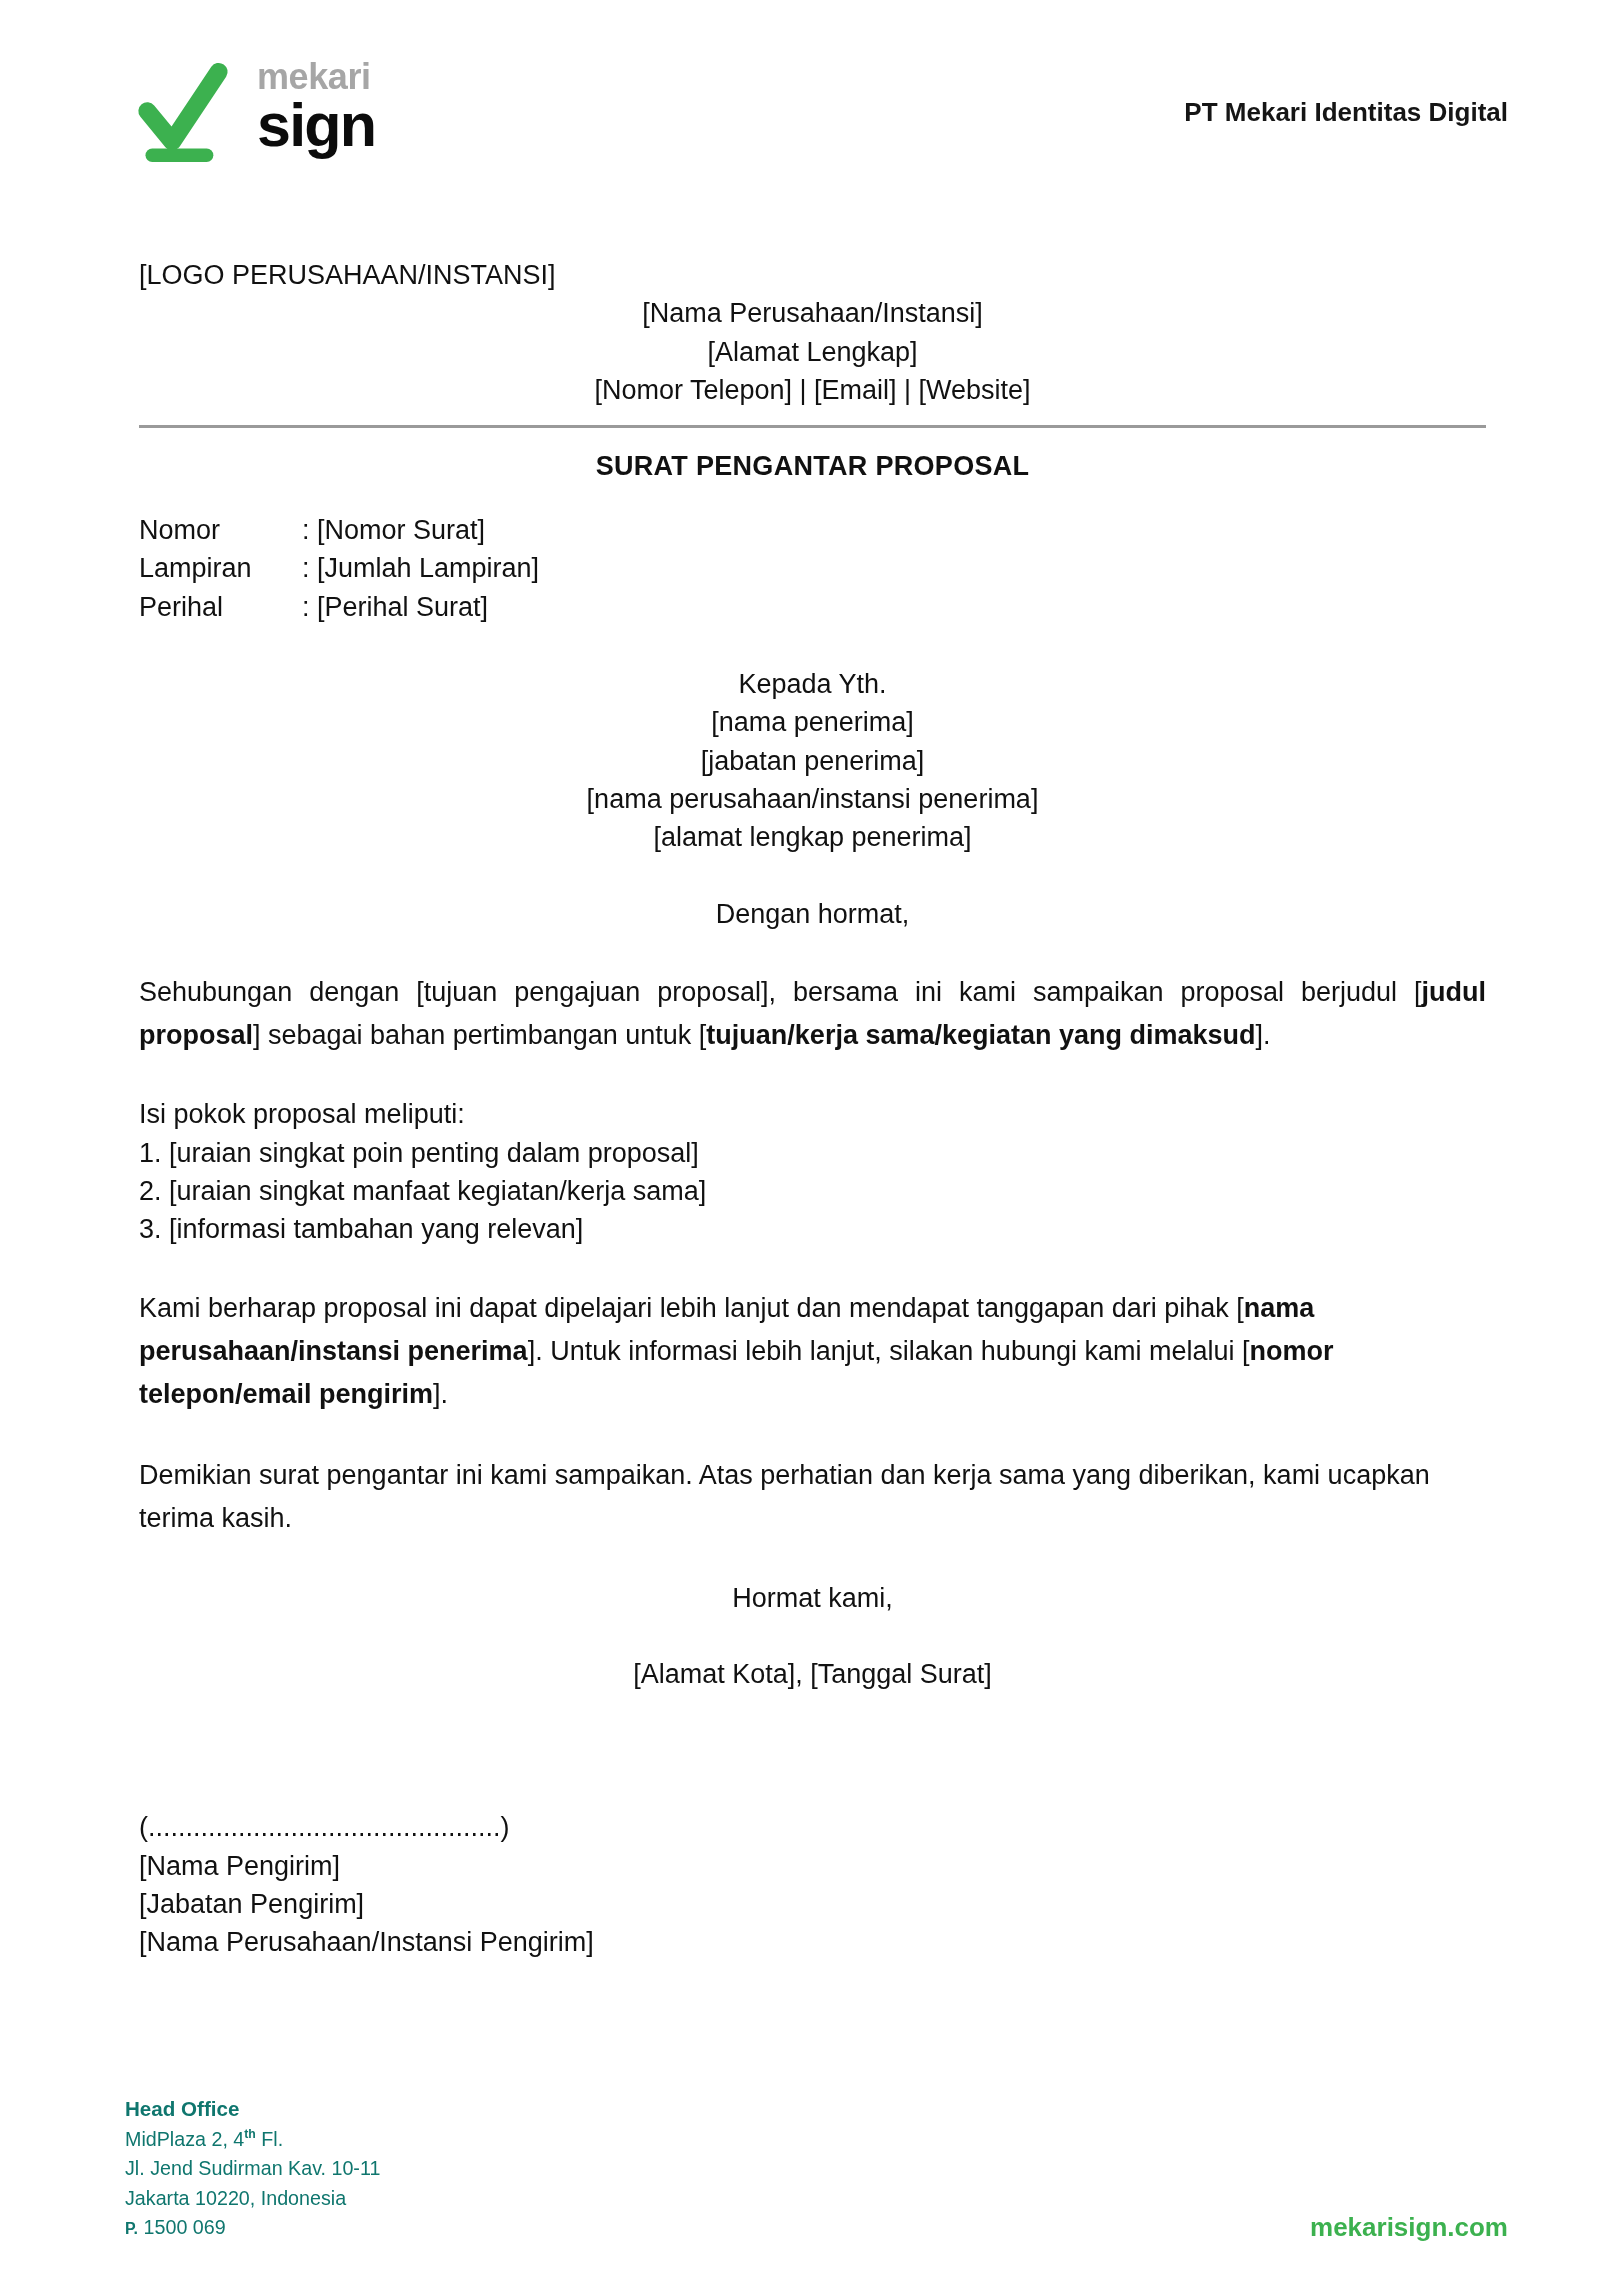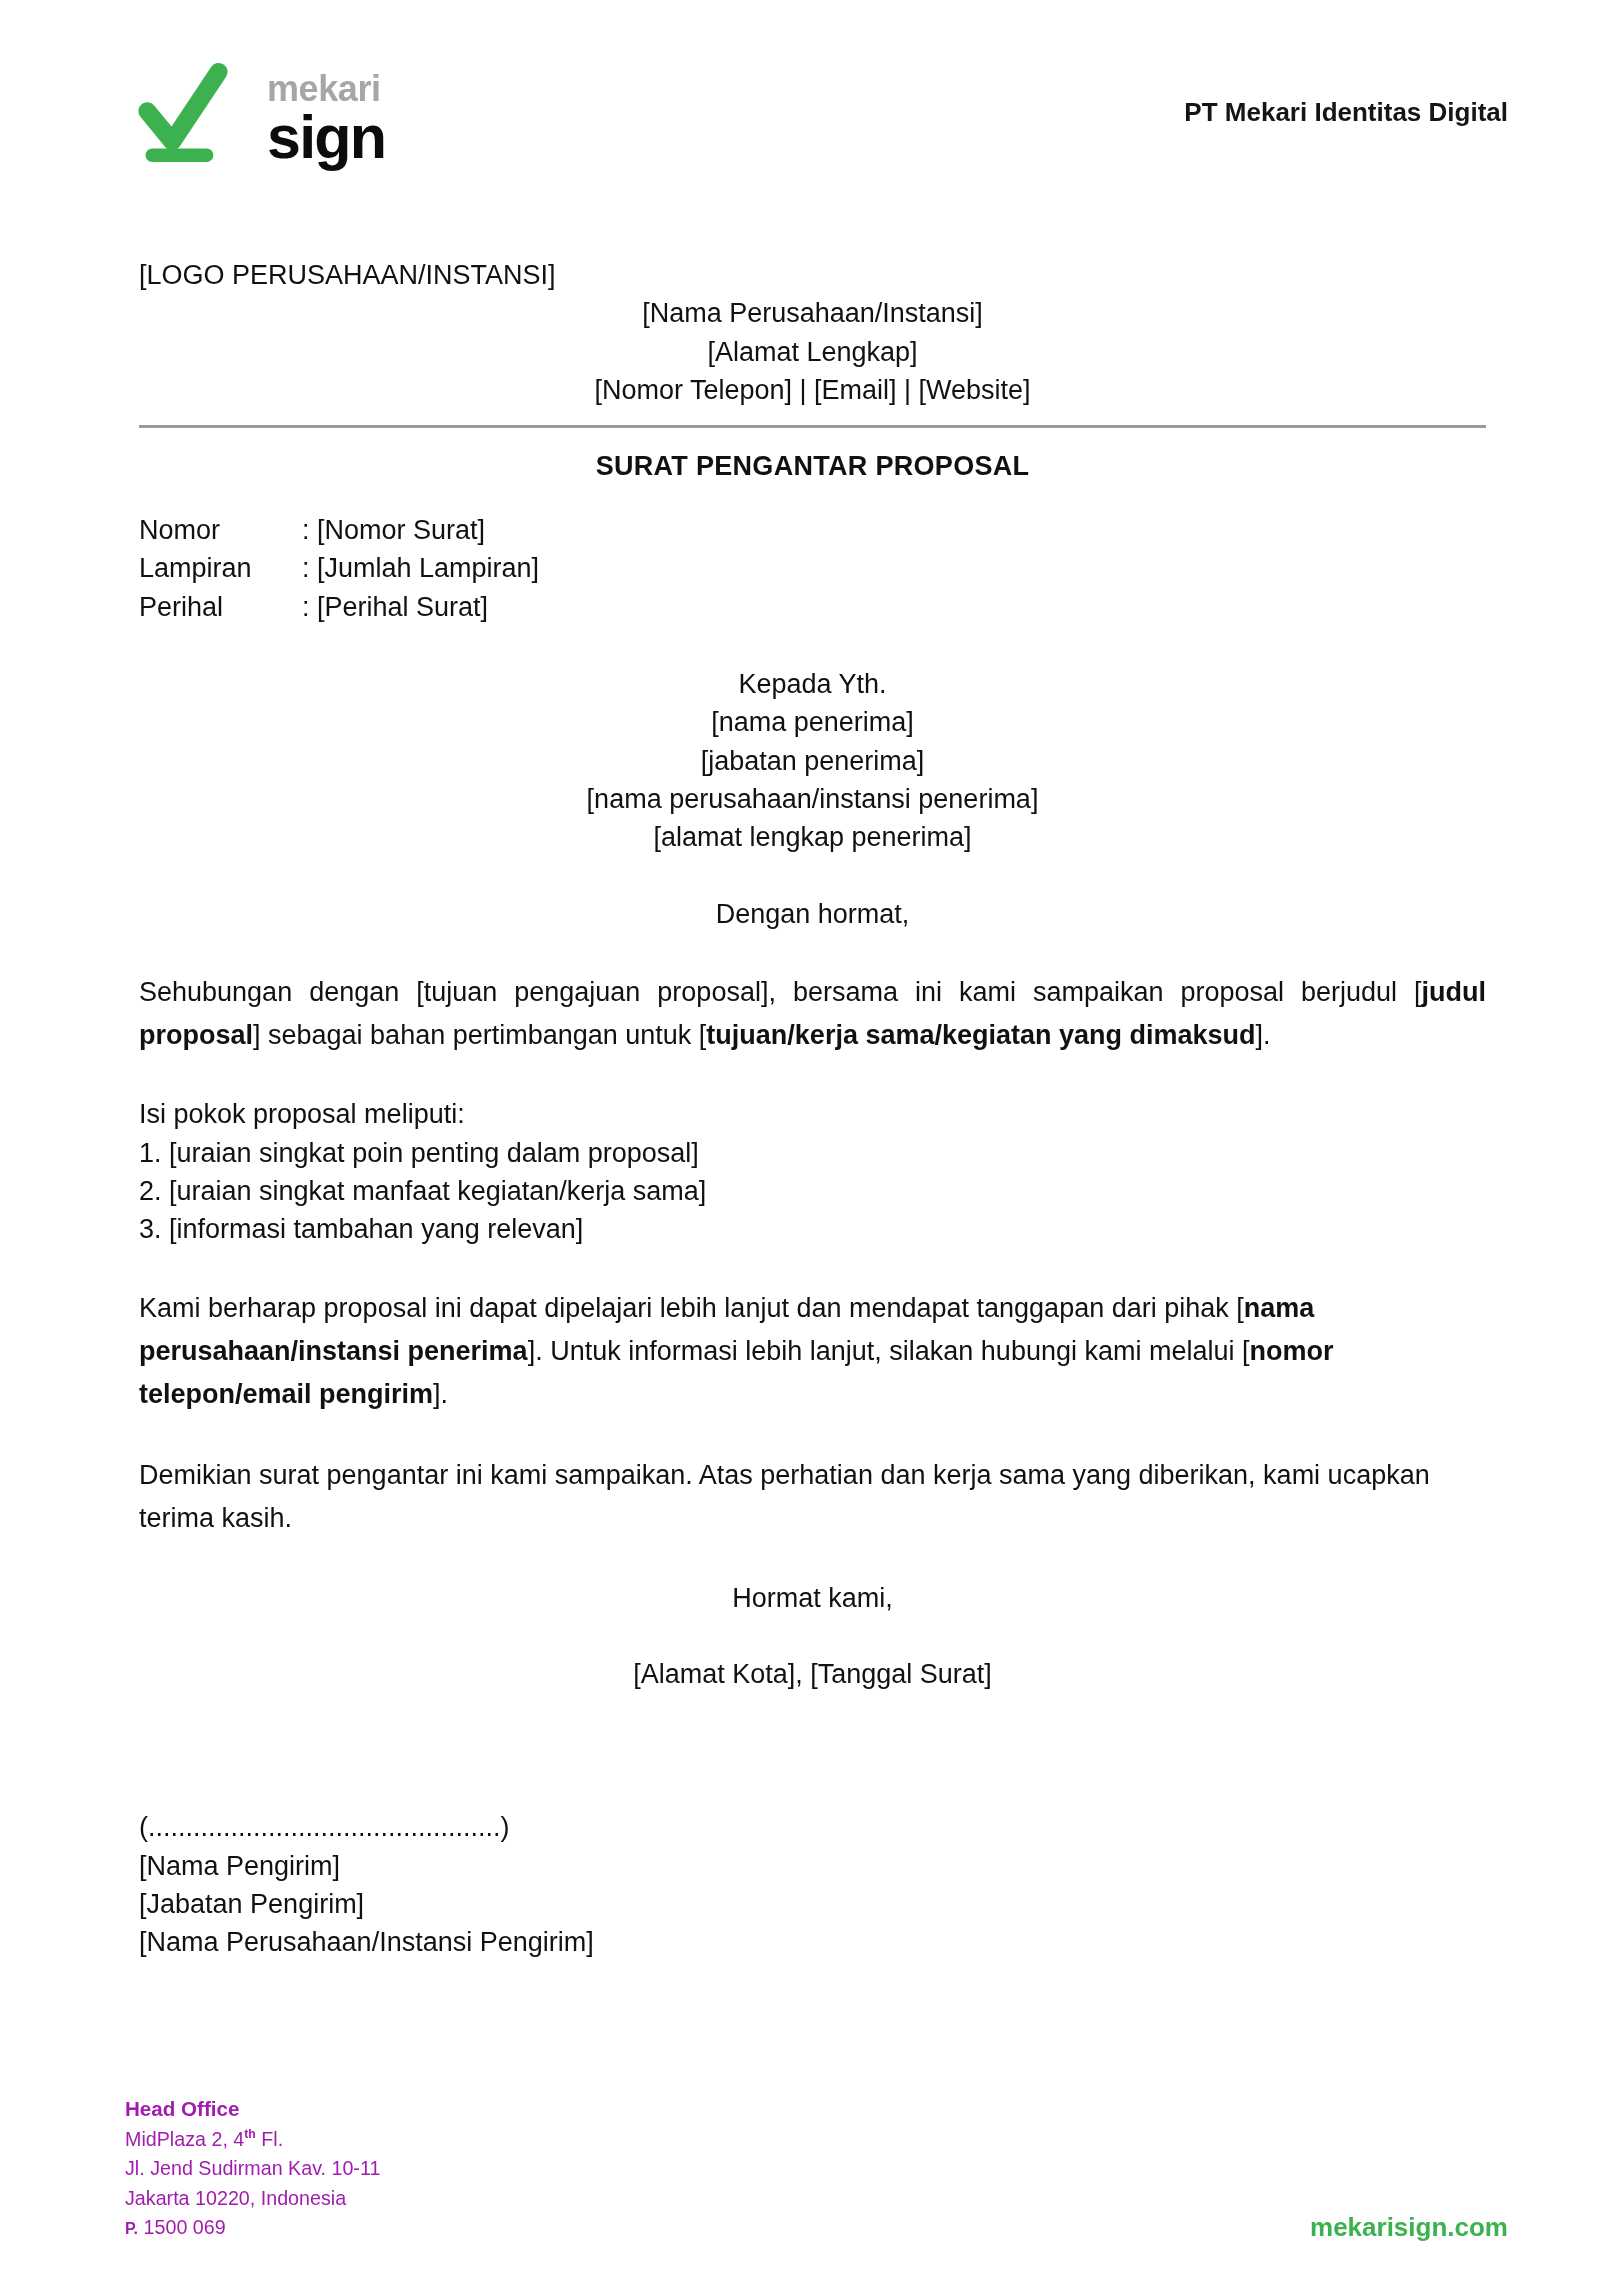--- a/index.html
+++ b/index.html
@@ -35,8 +35,8 @@
   }
   .brand {
     display: flex;
-    align-items: flex-end;
-    gap: 34px;
+    align-items: flex-start;
+    gap: 24px;
   }
   .brand-mark {
     width: 100px;

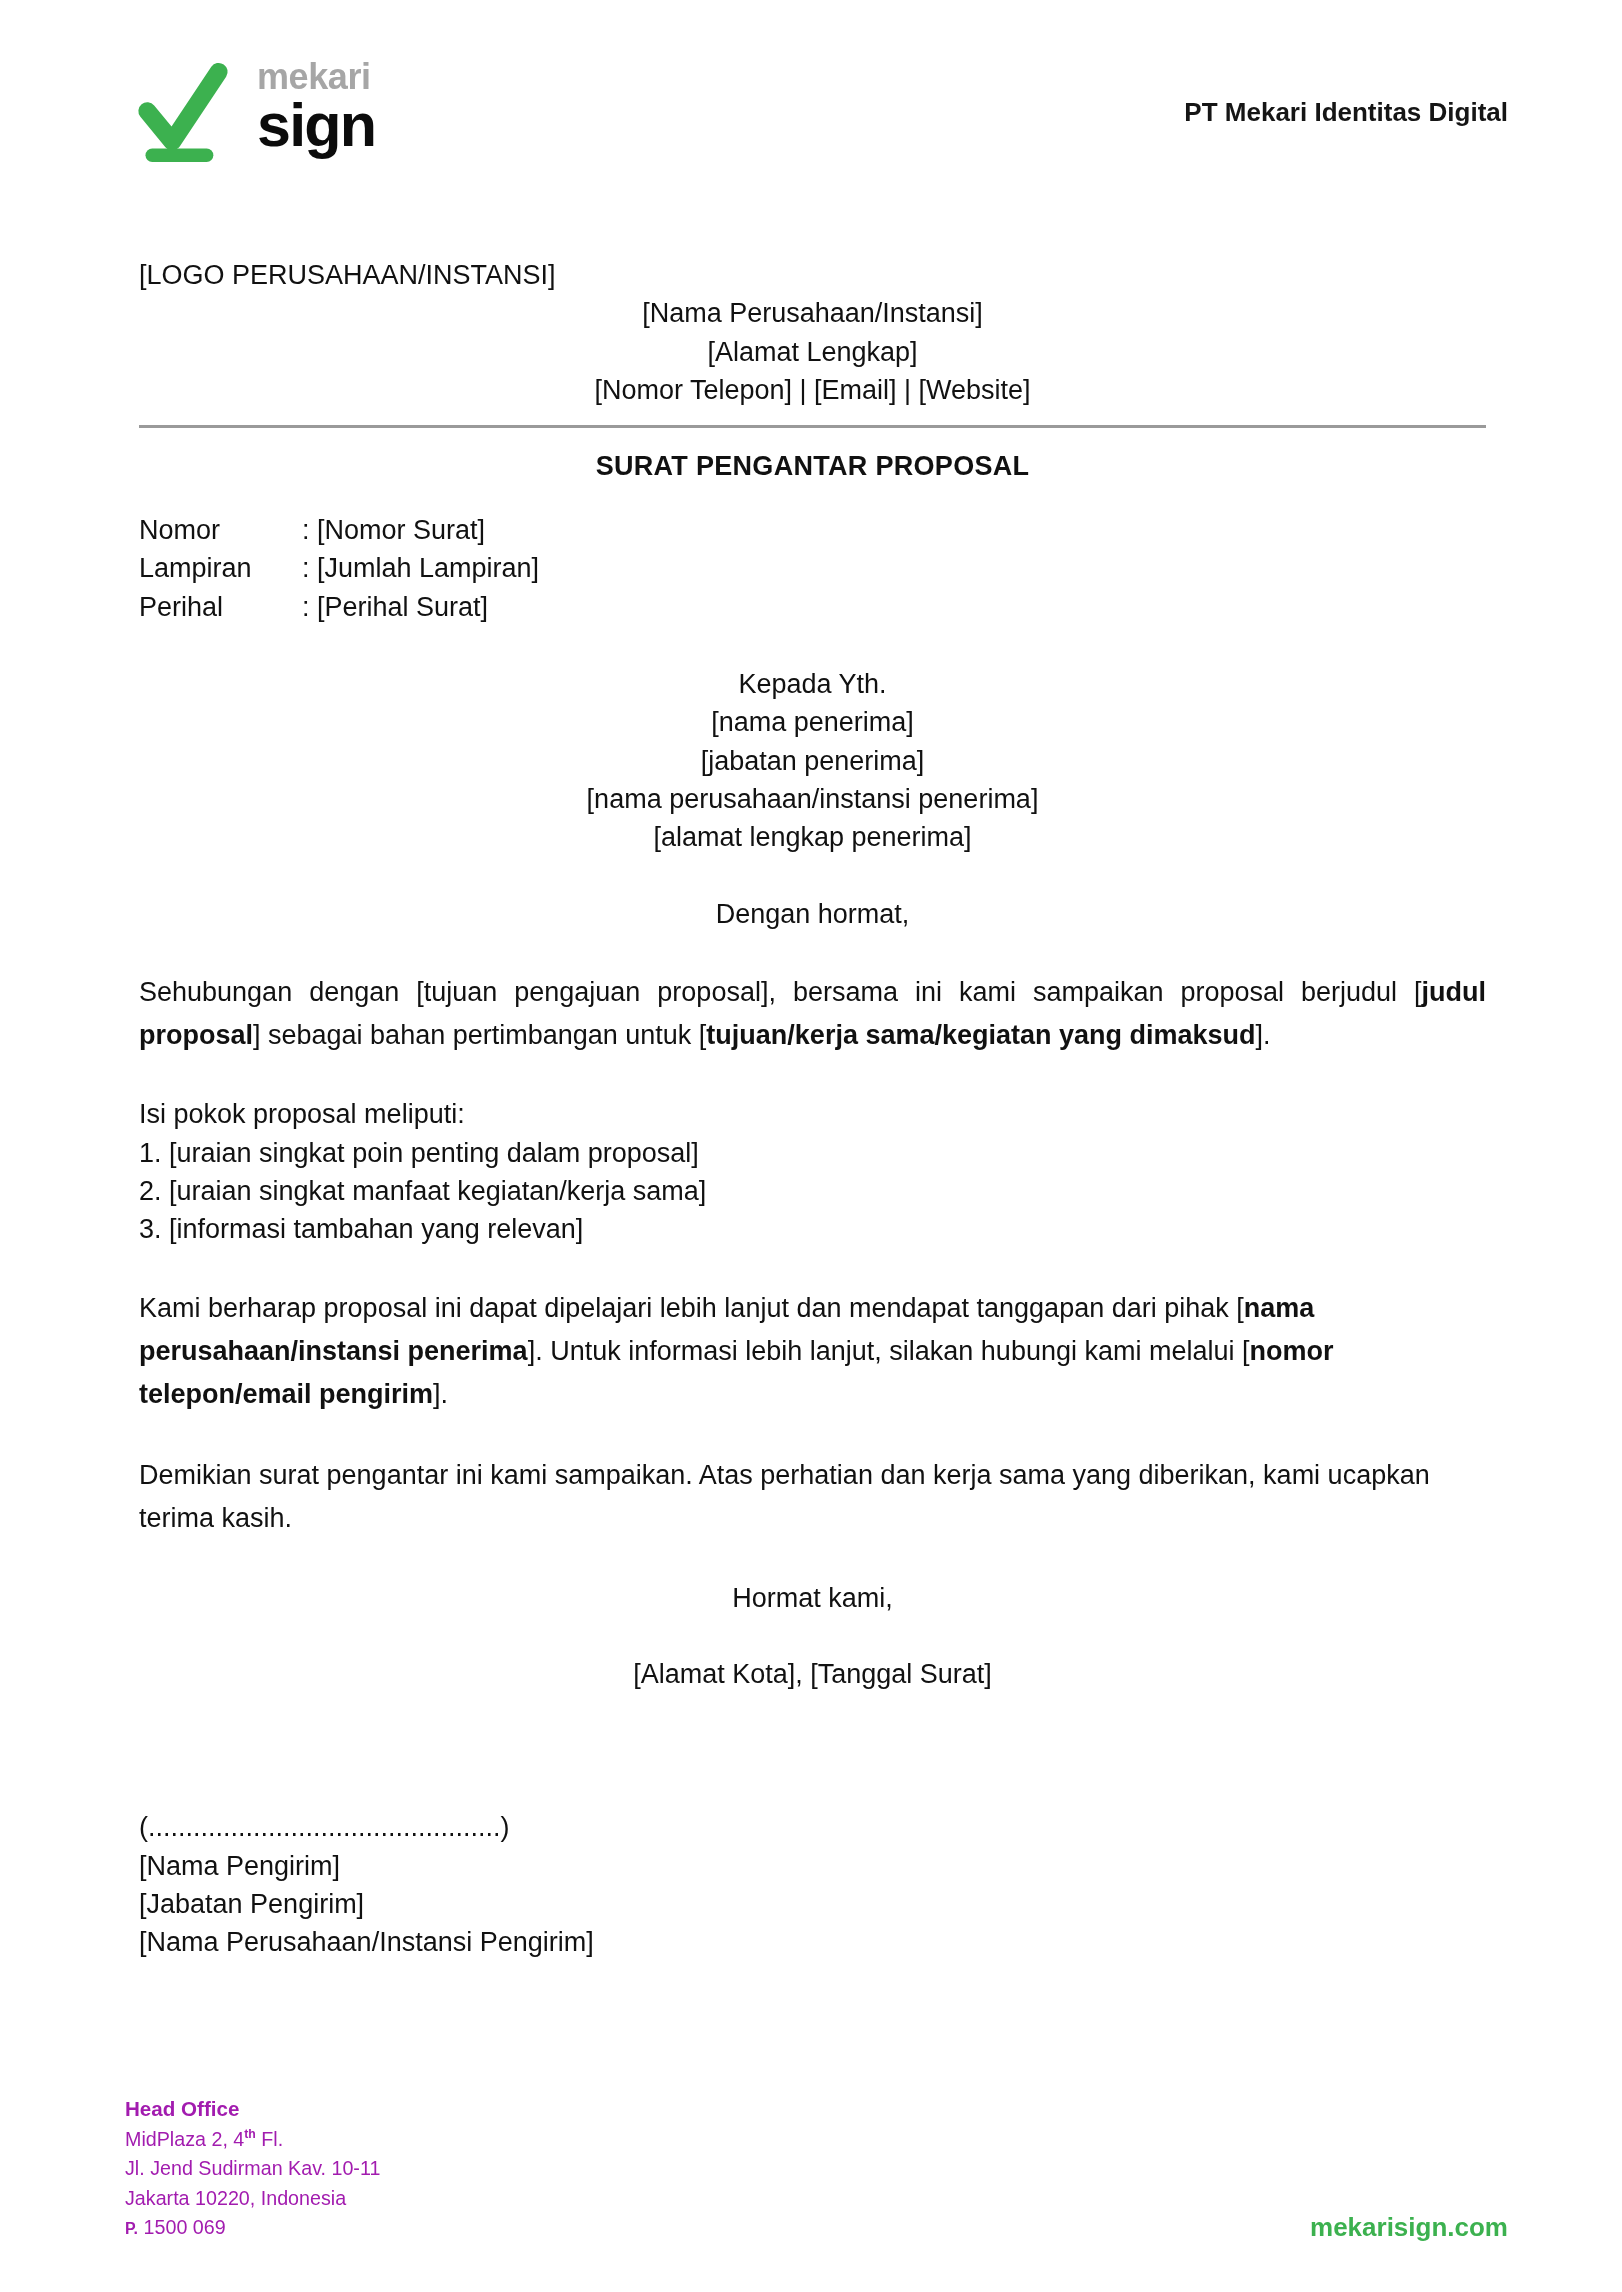--- a/index.html
+++ b/index.html
@@ -160,7 +160,7 @@
   .footer-address {
     font-size: 19.7px;
     line-height: 1.50;
-    color: #a21caf;
+    color: #0f766e;
   }
   .footer-title {
     font-weight: bold;

